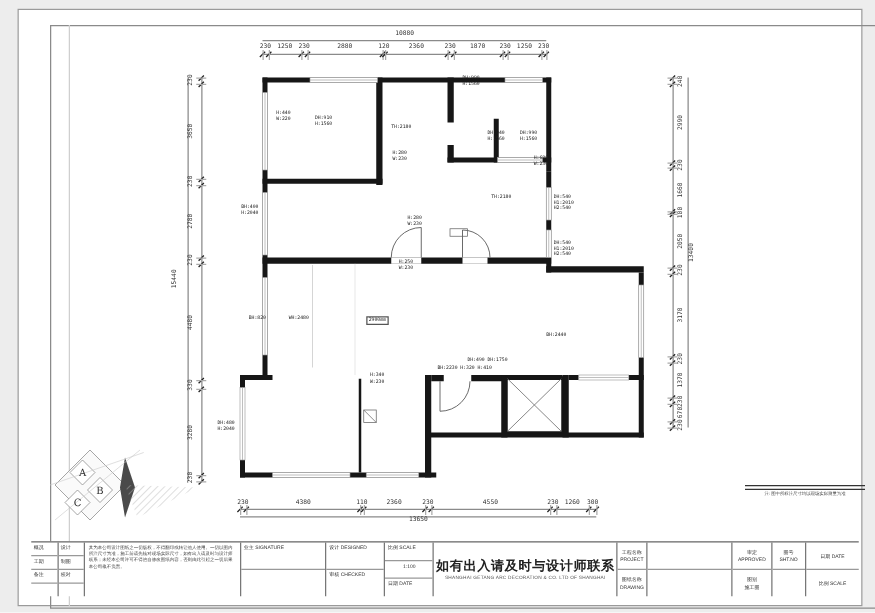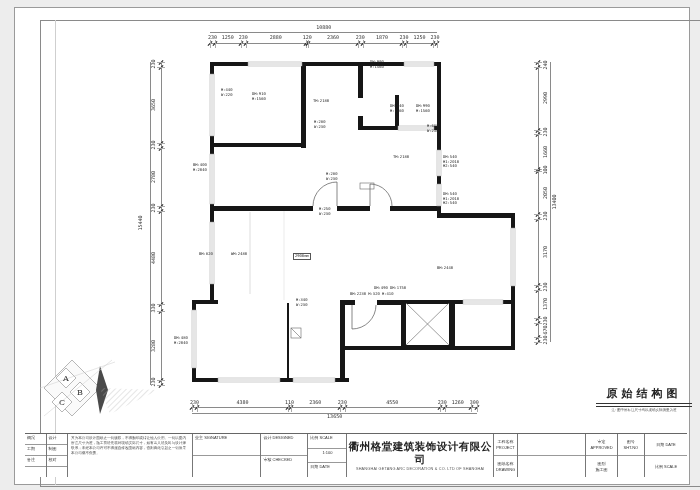--- a/index.html
+++ b/index.html
@@ -379,7 +379,6 @@
   </div>
 
 <div class="dtitle">
-  <div class="t">原始结构图</div>
   <div class="ul"></div>
   <div class="n">注: 图中所标注尺寸均以现场实际测量为准</div>
 </div>

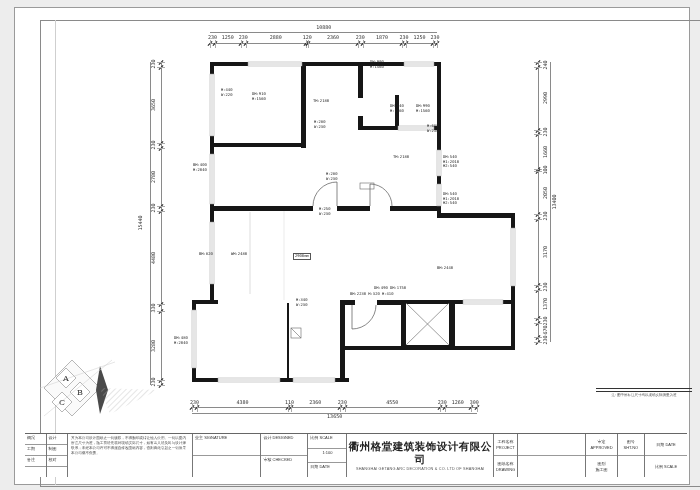--- a/index.html
+++ b/index.html
@@ -413,7 +413,7 @@
     <div class="cell">日期  DATE</div>
   </div>
   <div class="col company" style="width:150px">
-    <div class="cn">衢州格堂建筑装饰设计有限公司</div>
+    <div class="cn">如有出入请及时与设计师联系</div>
     <div class="en">SHANGHAI GETANG ARC DECORATION  &amp;  CO. LTD OF SHANGHAI</div>
   </div>
   <div class="col" style="width:24px">

